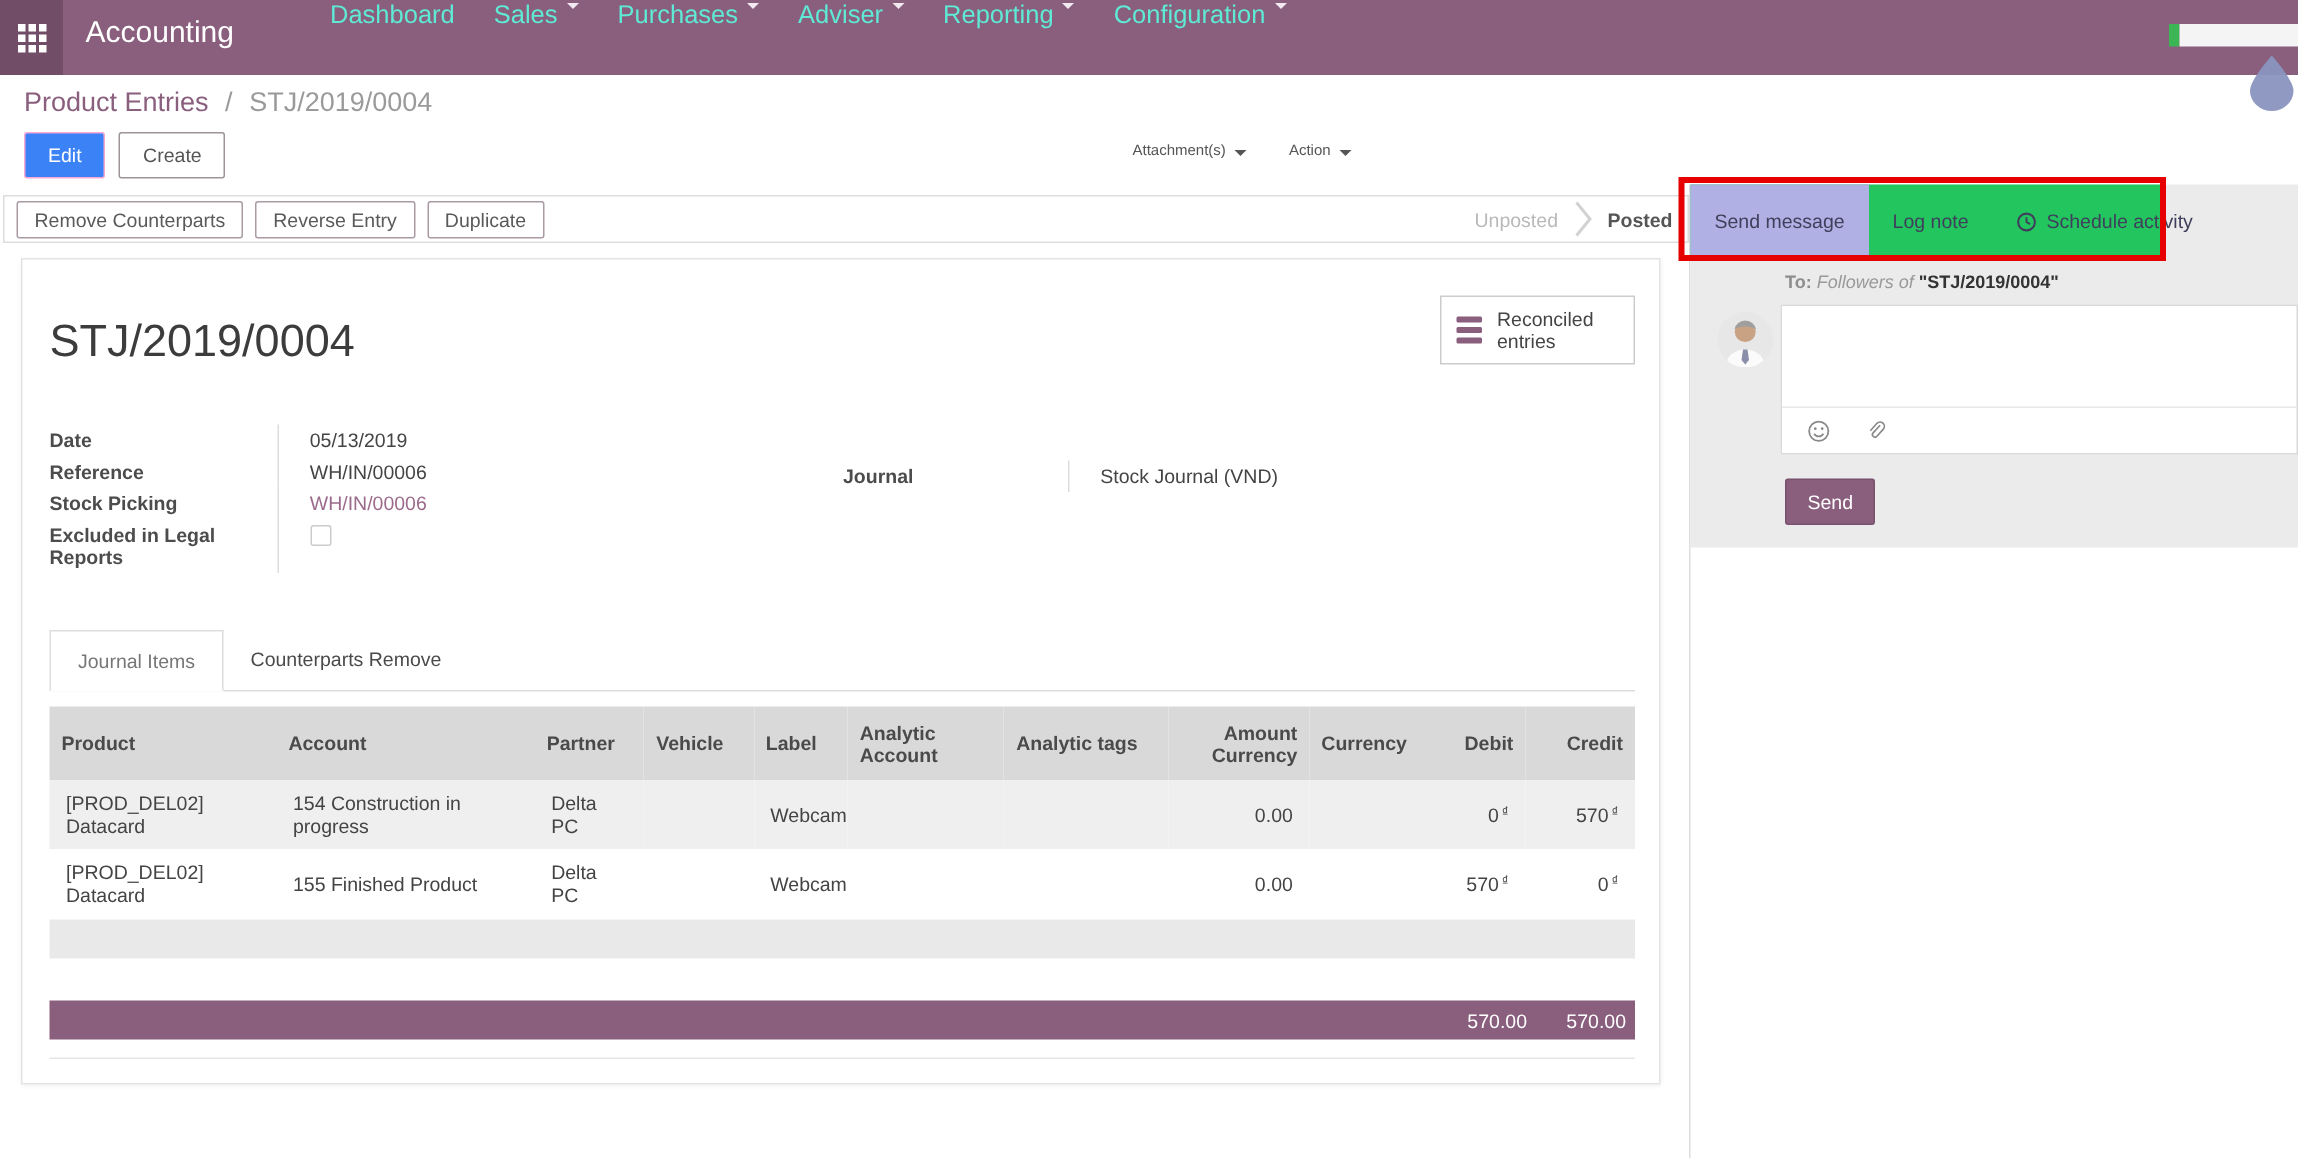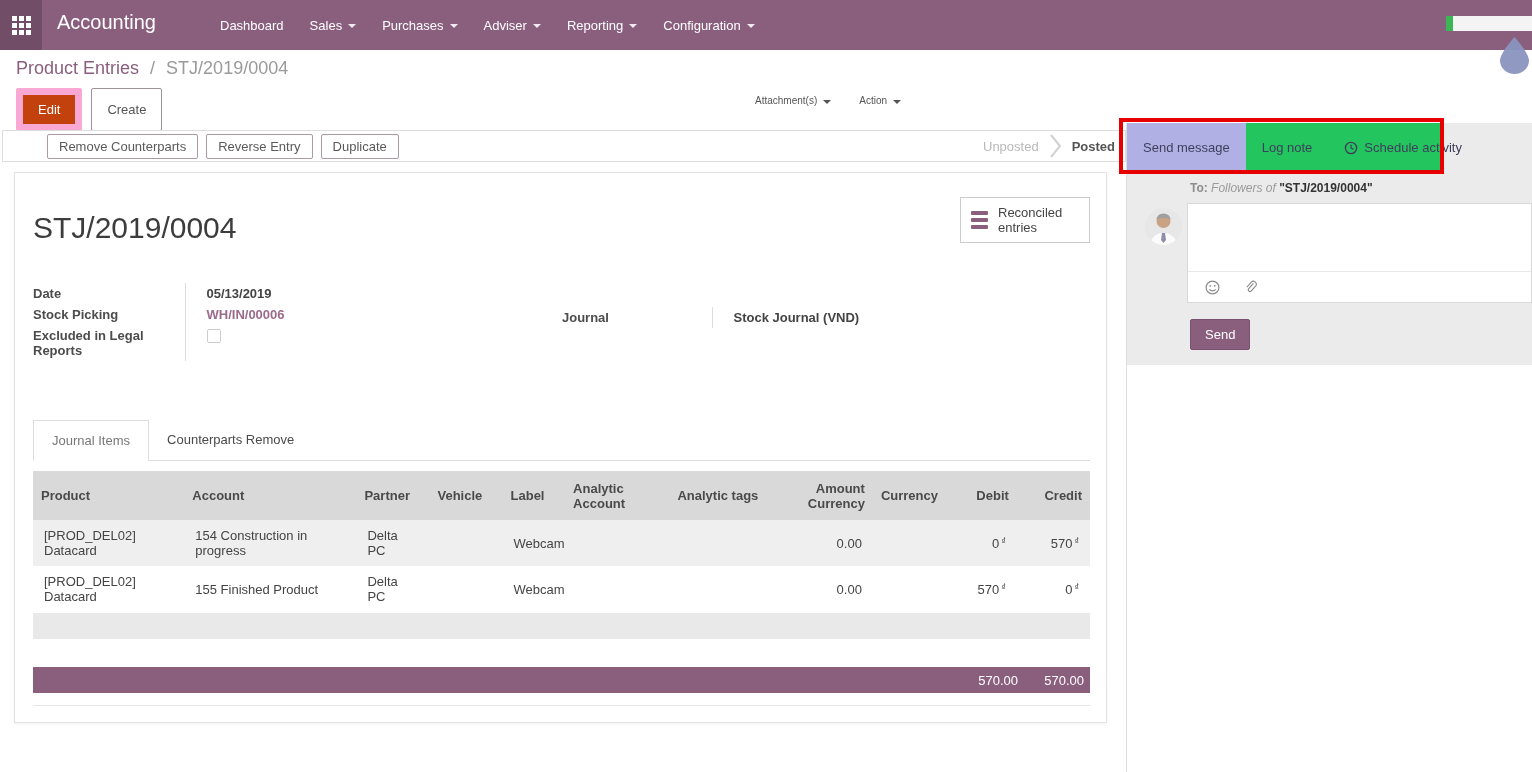--- a/index.html
+++ b/index.html
@@ -16,7 +16,7 @@
   .apps-grid i { width:5px; height:5px; background:#fff; display:block; }
   .nav-title { position:absolute; left:57px; top:11px; color:#fff; font-size:20px; font-weight:400; }
   .nav-menu { position:absolute; left:207px; top:0; height:50px; display:flex; align-items:center; }
-  .nav-item { padding:0 13px; font-size:13px; color:#ffffff; height:50px; display:flex; align-items:center; gap:6px; cursor:pointer; }
+  .nav-item { padding:0 13px; font-size:17px; color:#5eead4; height:50px; display:flex; gap:6px; cursor:pointer; }
   .caret { width:0; height:0; border-left:4px solid transparent; border-right:4px solid transparent; border-top:4px solid #f2eaf0; margin-top:2px;}
   .nav-widget { position:absolute; right:0; top:16px; height:15px; display:flex; }
   .nav-widget .green { width:7px; height:15px; background:#3cb554; }

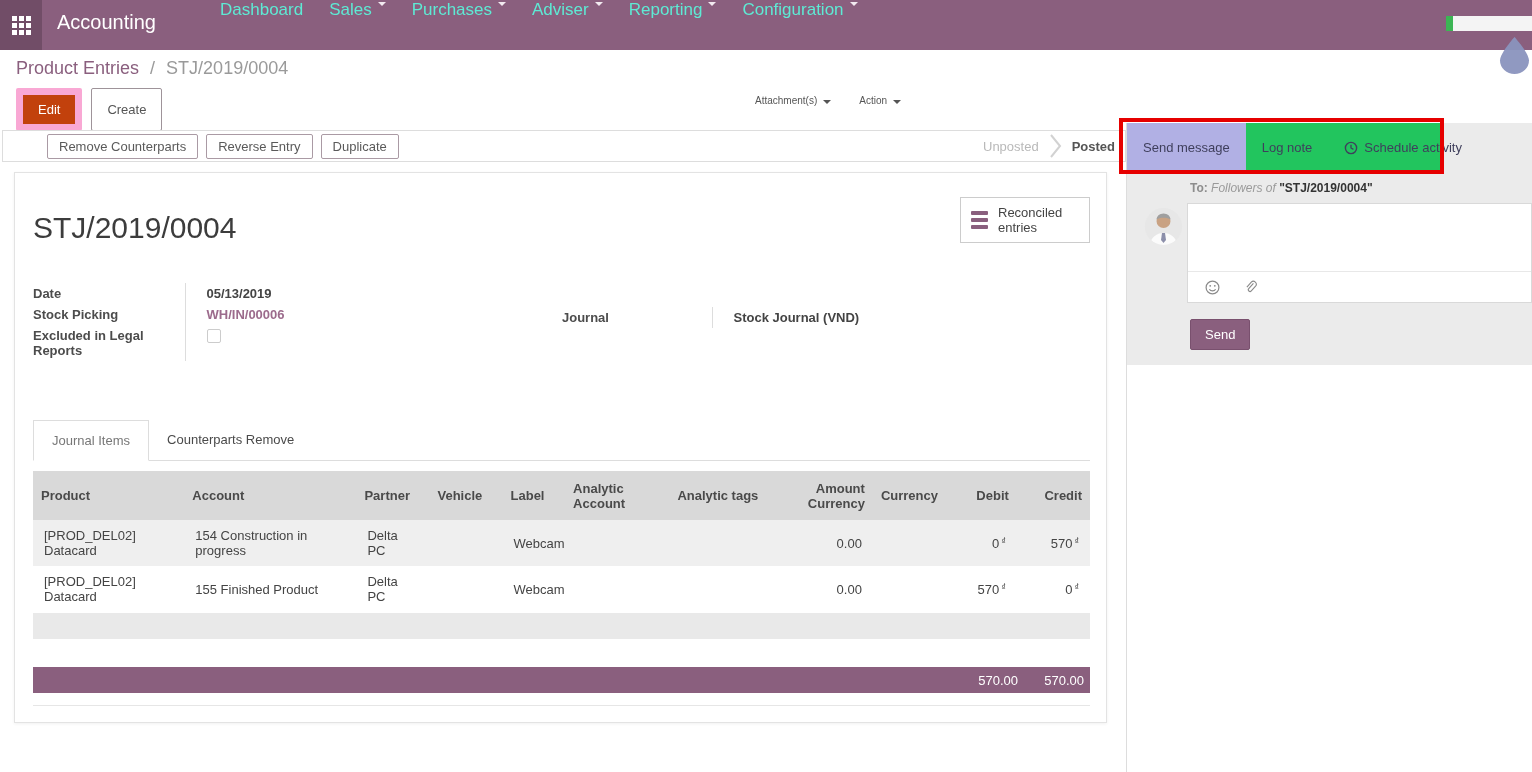--- a/index.html
+++ b/index.html
@@ -30,7 +30,7 @@
   .bc-current { color:#9a9a9a; }
   .control-row { position:absolute; left:16px; top:88px; display:flex; gap:9px; }
   .btn { font-size:13px; padding:7px 15px; border-radius:2px; cursor:pointer; }
-  .btn-primary { background:#c2410c; color:#fff; border:7px solid #f9a8d4; }
+  .btn-primary { background:#3b82f6; color:#fff; border:1px solid #f9a8d4; }
   .btn-default { background:#fff; color:#555; border:1px solid #9e9399; }
   .attach-actions { position:absolute; left:755px; top:95px; display:flex; gap:28px; font-size:10px; color:#555; }
   .attach-actions .aa { display:flex; align-items:center; gap:6px; cursor:pointer; }

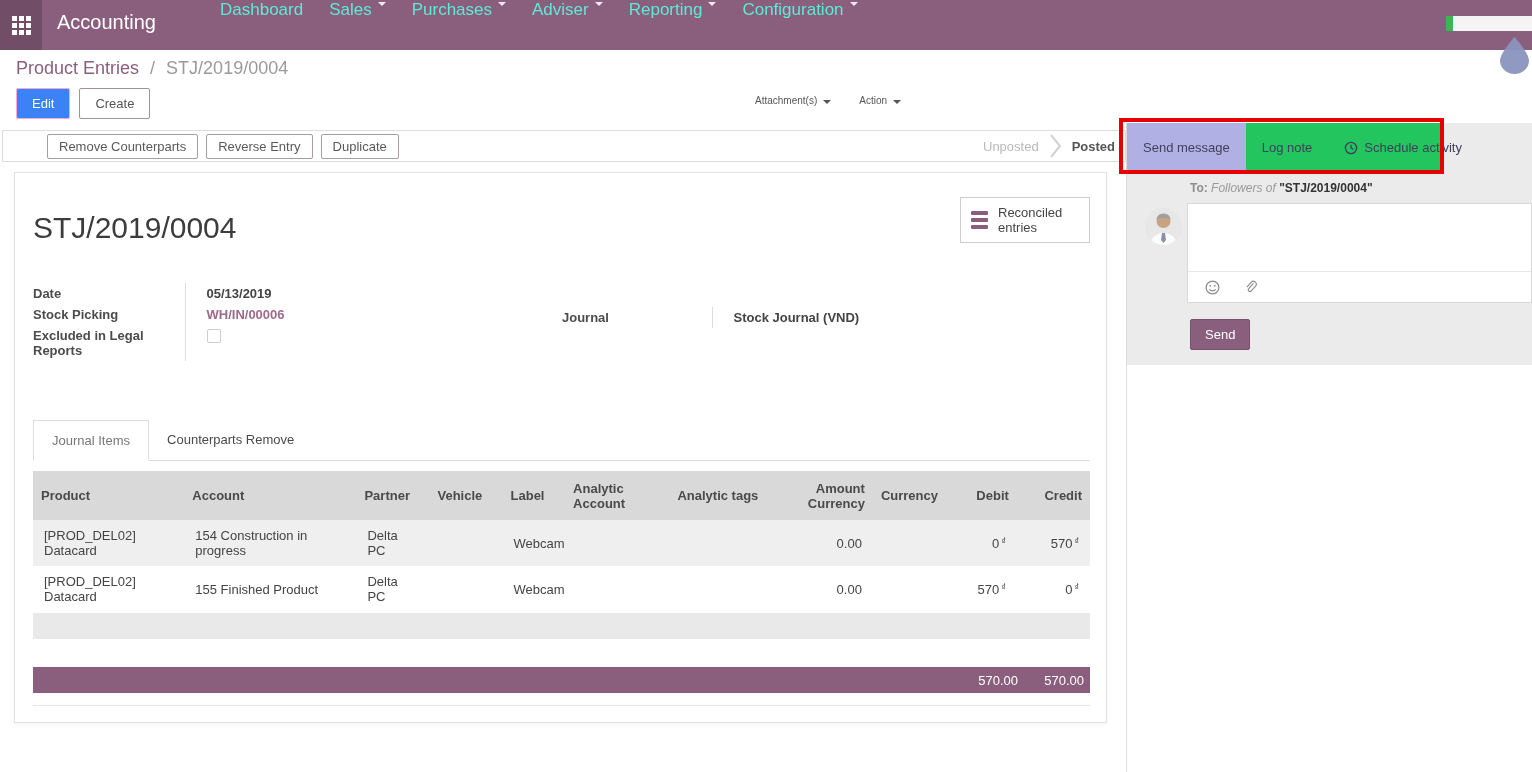--- a/index.html
+++ b/index.html
@@ -39,7 +39,7 @@
   
   .statusbar { position:absolute; left:2px; top:130px; width:1124px; height:32px; background:#fff;
                border:1px solid #ddd; display:flex; align-items:center; justify-content:space-between; padding:0 8px; }
-  .sb-buttons { display:flex; gap:8px;margin-left:36px; }
+  .sb-buttons { display:flex; gap:8px; }
   .sbtn { border:1px solid #aa9aa4; background:#fff; color:#5a5a5a; font-size:13px; padding:4px 11px; border-radius:2px; cursor:pointer; }
   .sb-steps { display:flex; align-items:center; gap:10px; margin-right:2px; }
   .step { font-size:13px; }

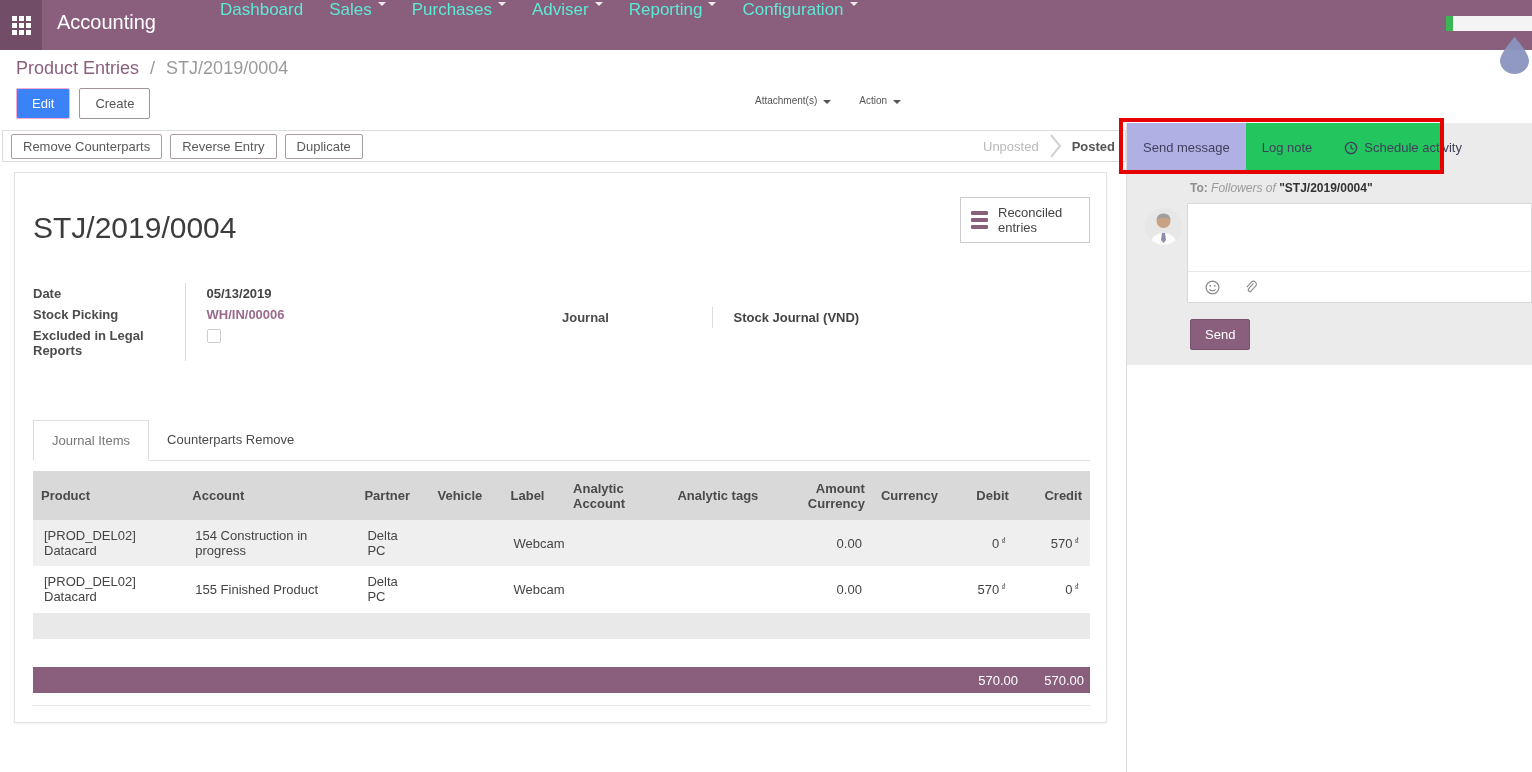--- a/index.html
+++ b/index.html
@@ -57,7 +57,7 @@
   .fields-left { position:absolute; left:18px; top:110px; }
   .fields-right { position:absolute; left:547px; top:110px;margin-top:24px; }
   .ftable { border-collapse:collapse; font-size:13px; }
-  .ftable td { vertical-align:top; padding:3px 0;font-weight:bold; }
+  .ftable td { vertical-align:top; padding:3px 0; }
   .ftable .lbl { width:152px; font-weight:bold; color:#4c4c4c; padding-right:10px; }
   .ftable .val { border-left:1px solid #ddd; padding-left:21px; color:#444; min-width:200px; }
   .link { color:#9c6b8c; cursor:pointer; }

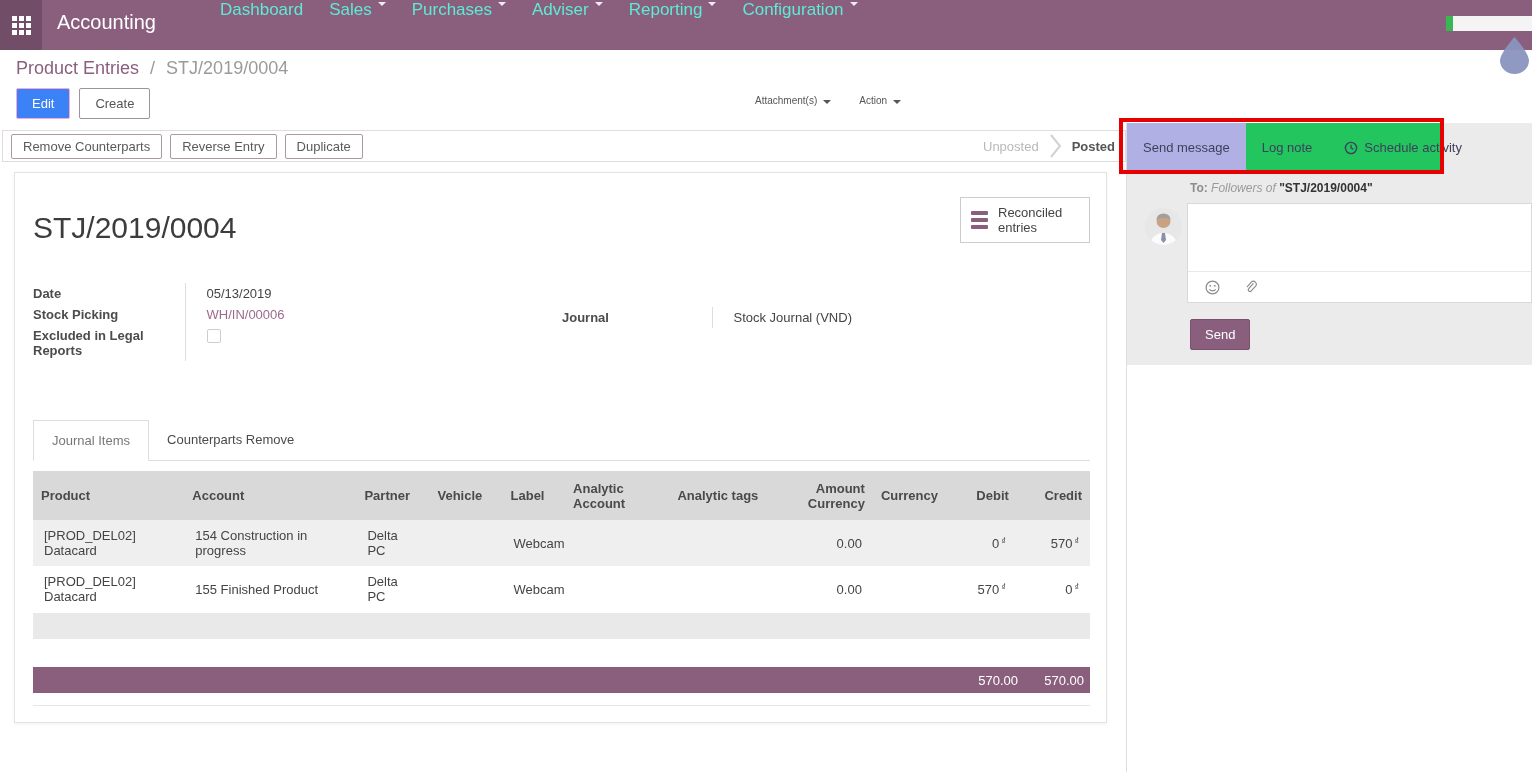--- a/index.html
+++ b/index.html
@@ -208,6 +208,10 @@
           <tr>
         <td class="lbl">Date</td>
         <td class="val">05/13/2019</td>
+      </tr>
+      <tr>
+        <td class="lbl">Reference</td>
+        <td class="val">WH/IN/00006</td>
       </tr>
       <tr>
         <td class="lbl">Stock Picking</td>

